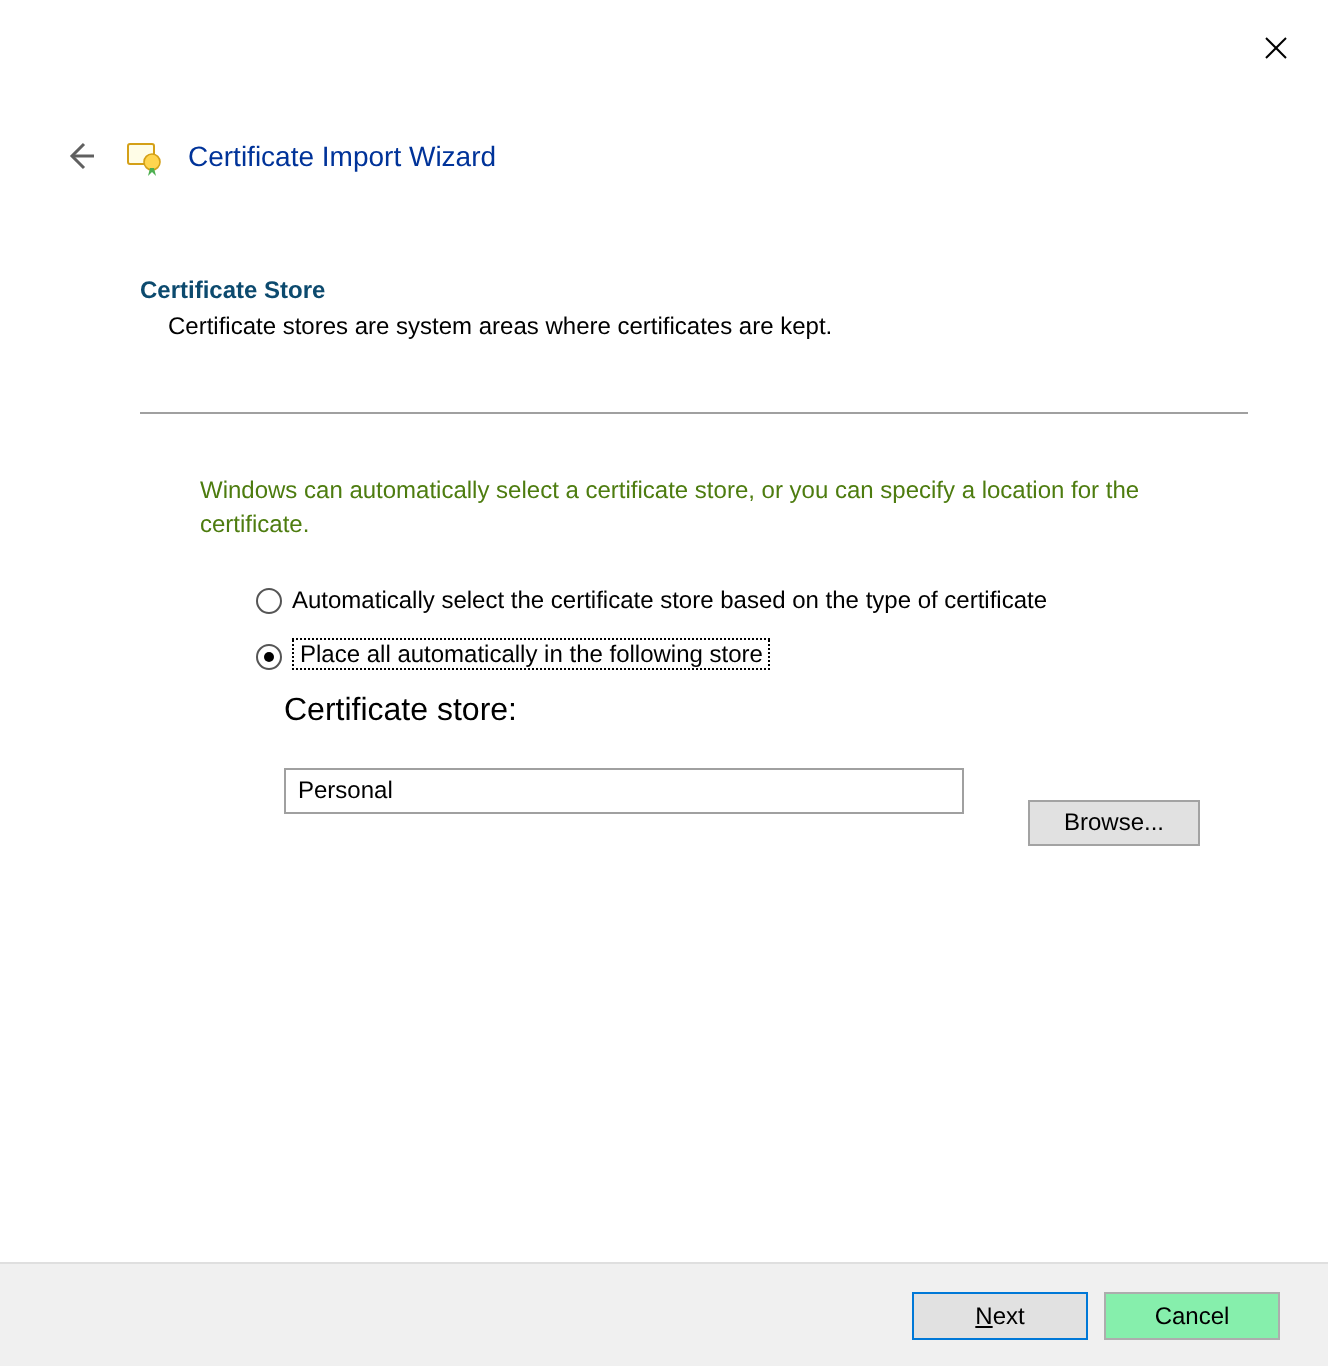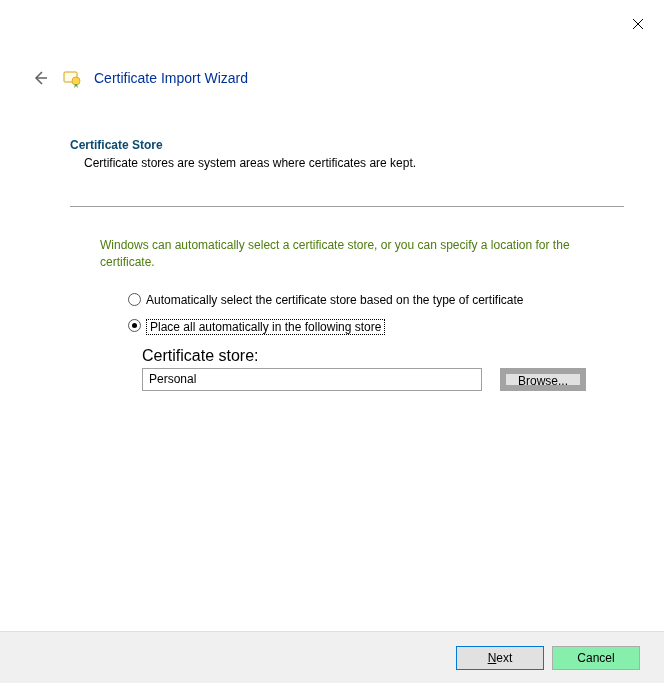--- a/index.html
+++ b/index.html
@@ -108,7 +108,7 @@
     }
     .radio-row {
       display: flex;
-      align-items: flex-start;
+      align-items: flex-end;
       gap: 5px;
       margin-bottom: 12px;
       padding-left: 12px;

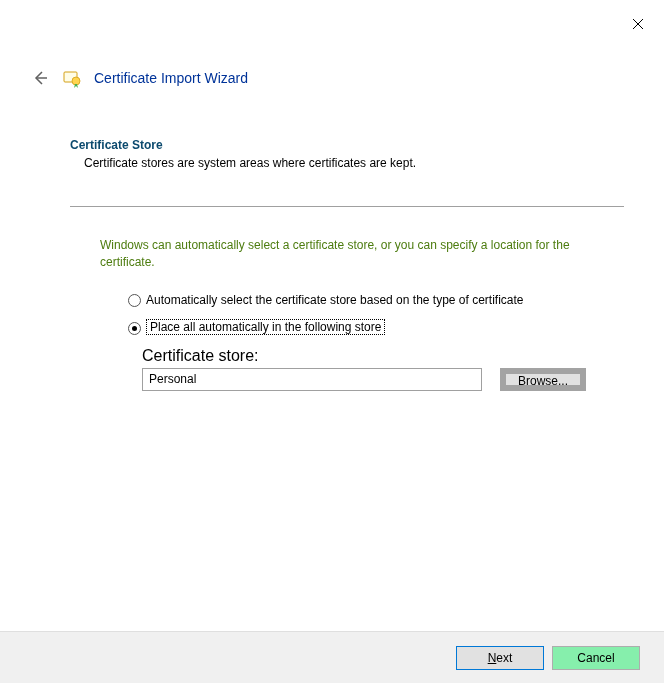--- a/index.html
+++ b/index.html
@@ -149,7 +149,7 @@
     }
     .store-row {
       display: flex;
-      gap: 18px;
+      gap: 32px;
       align-items: center;
     }
     .store-input {

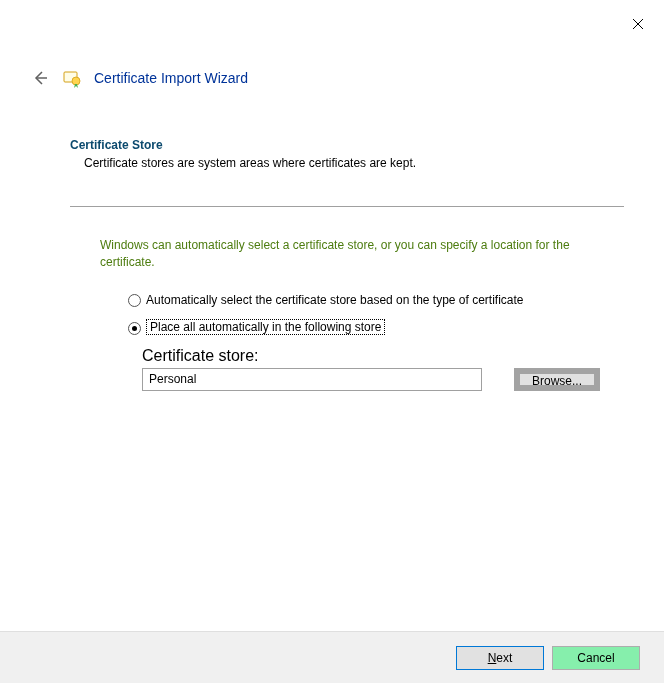--- a/index.html
+++ b/index.html
@@ -165,11 +165,12 @@
     .browse-btn {
       width: 86px;
       height: 23px;
-      border: 6px solid #a3a3a3;
+      border: 1px solid #a3a3a3;
       background: #e1e1e1;
       font-size: 12px;
       cursor: pointer;
       font-family: inherit;
+      margin-top: 32px;
     }
     .footer {
       height: 52px;

